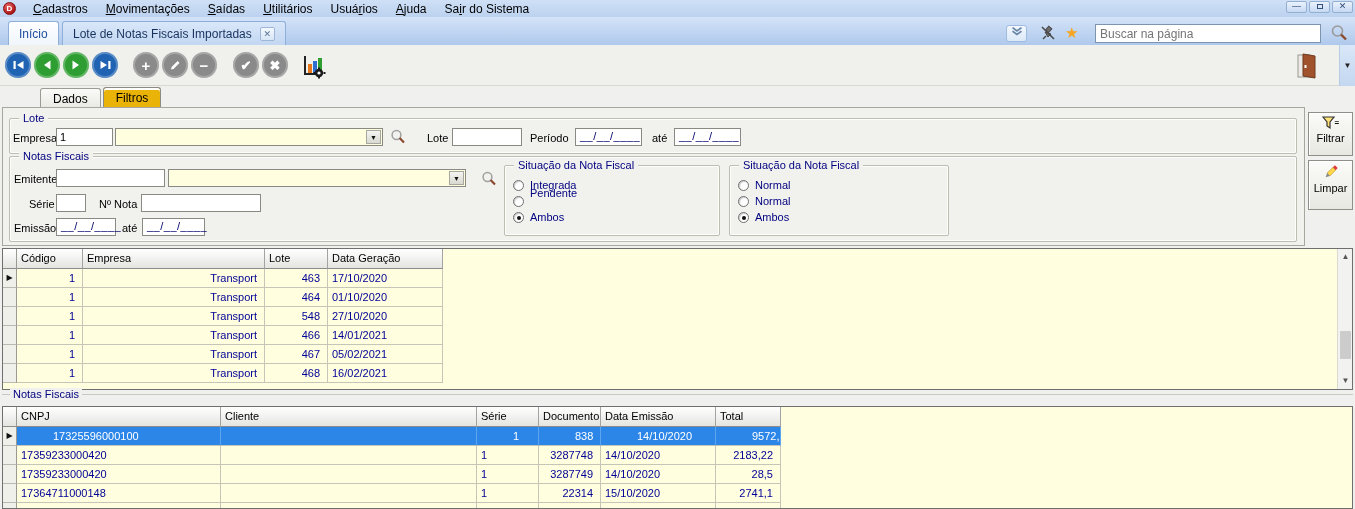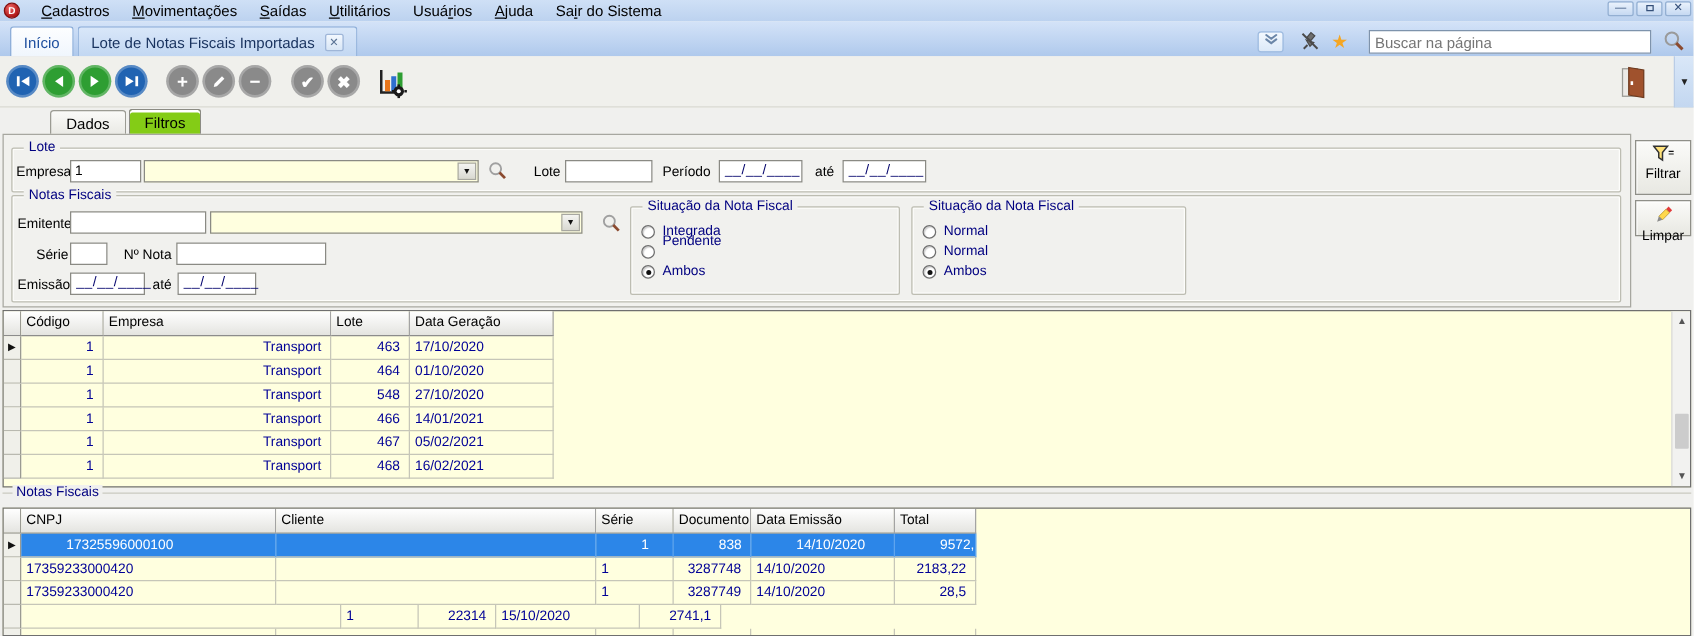--- a/index.html
+++ b/index.html
@@ -47,7 +47,7 @@
   .pagetabs { position:absolute; top:88px; left:4px; height:20px; display:flex;padding-left:36px; }
   .ptab { height:20px; padding:3px 12px 0; font-size:12px; color:#000; border:1px solid #9B9B93; border-bottom:none;
     border-radius:3px 3px 0 0; background:linear-gradient(#FAFAF8,#E9E9E4); margin-right:2px; }
-  .ptab.active { background:#84cc16; height:21px; margin-top:-1px; border-color:#8B8B83; box-shadow:inset 0 2px 0 #fff; }
+  .ptab.active { background:#eab308; height:21px; margin-top:-1px; border-color:#8B8B83; box-shadow:inset 0 2px 0 #fff; }
   .filterpage { position:absolute; top:107px; left:2px; width:1303px; height:139px; background:#F1F1EE; border:1px solid #A7A7A0; }
 
   

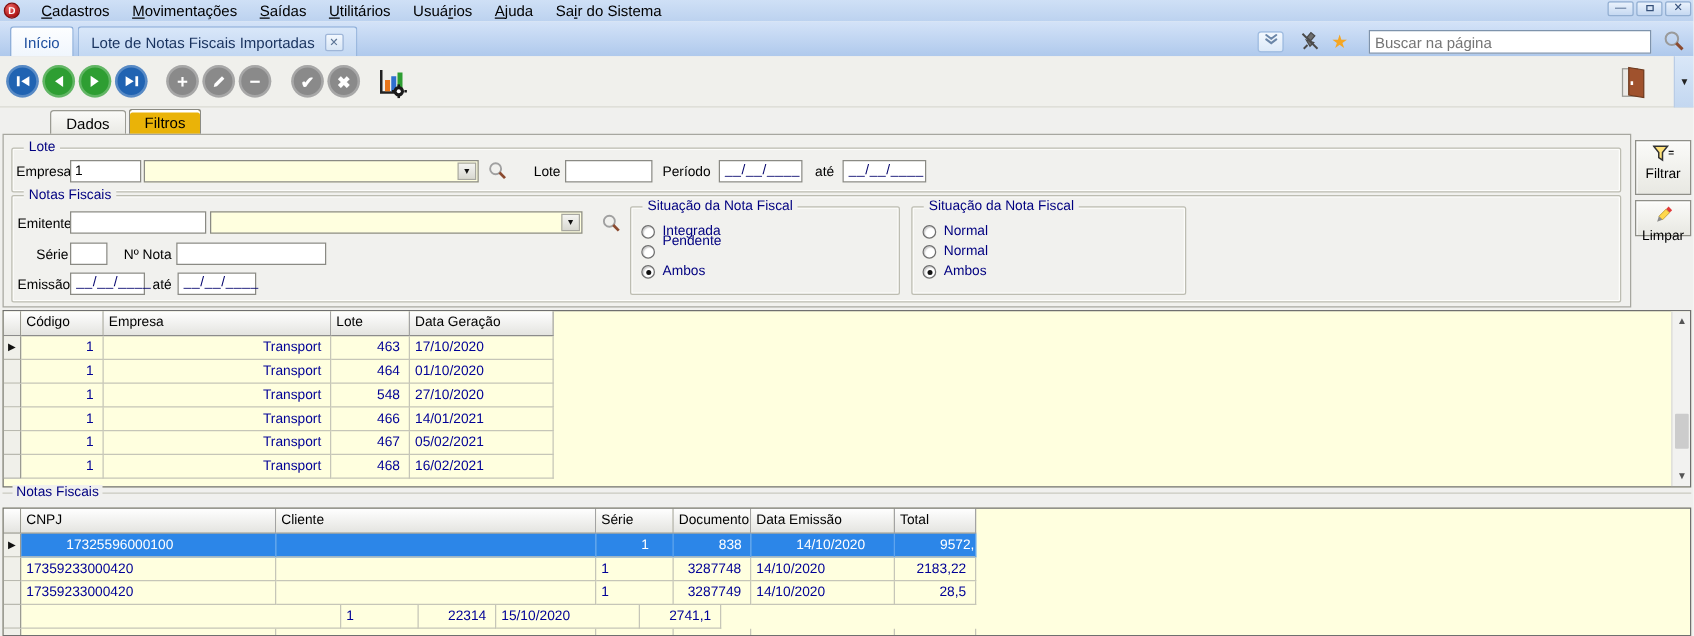--- a/index.html
+++ b/index.html
@@ -295,7 +295,7 @@
       </svg>
     <div>Filtrar</div>
   </div>
-  <div class="sidebtn" style="top:160px; height:29px;">
+  <div class="sidebtn" style="top:160px; height:50px;">
     <svg width="18" height="16" viewBox="0 0 16 16">
         <g transform="rotate(45 8 8)">
           <rect x="6" y="0.5" width="4" height="3" fill="#E23B3B"></rect>

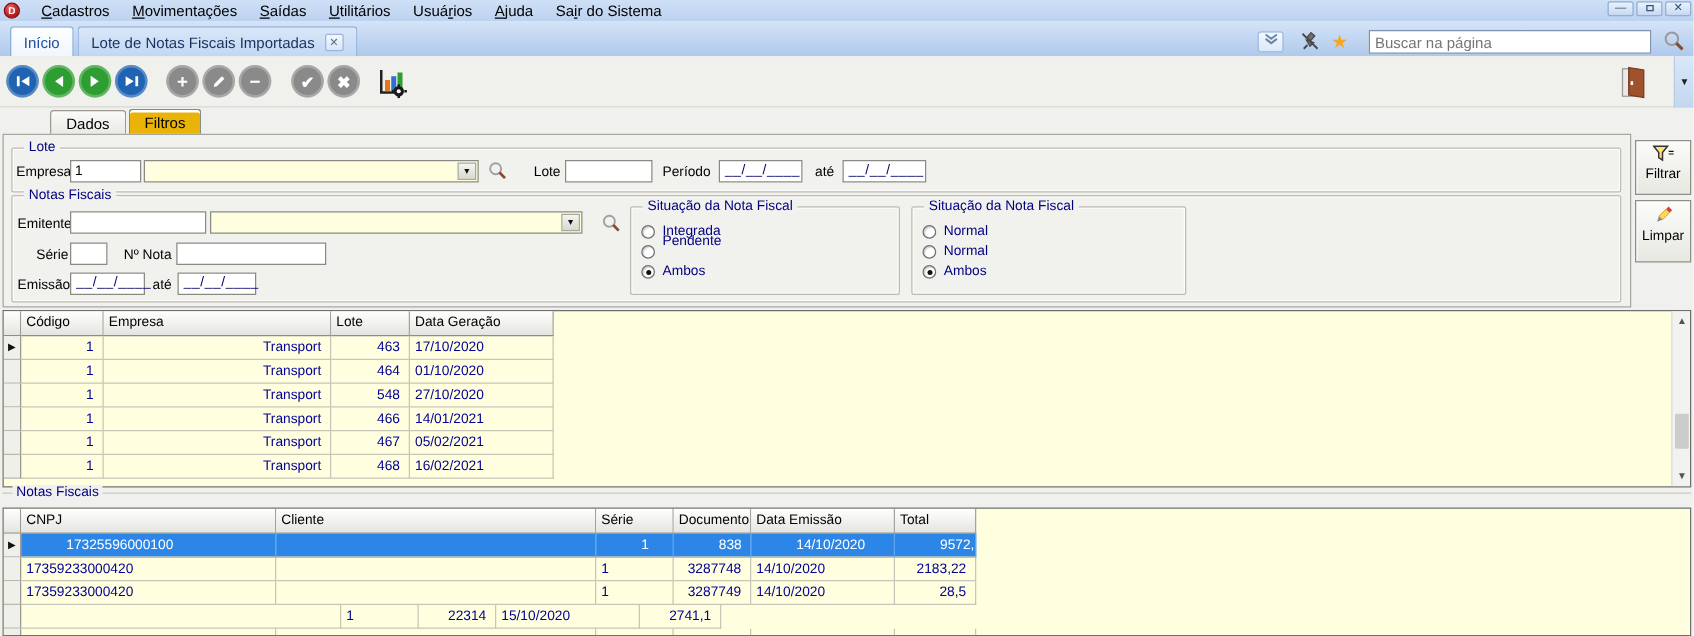--- a/index.html
+++ b/index.html
@@ -407,6 +407,7 @@
       </div>
       <div class="grow">
         <div class="ind"></div>
+        <div class="c al" style="width:204px;">17364711000148</div>
         <div class="c al" style="width:256px;"></div>
         <div class="c al" style="width:62px;">1</div>
         <div class="c ar" style="width:62px;">22314</div>

